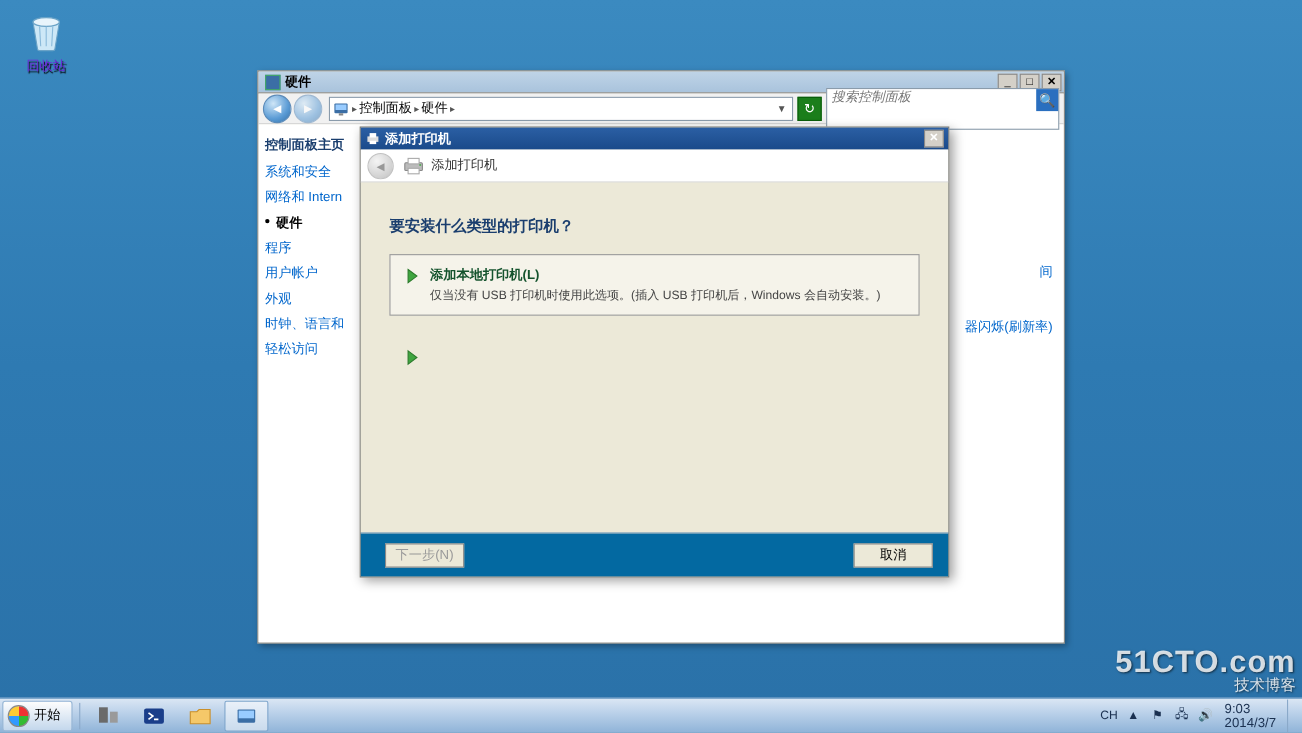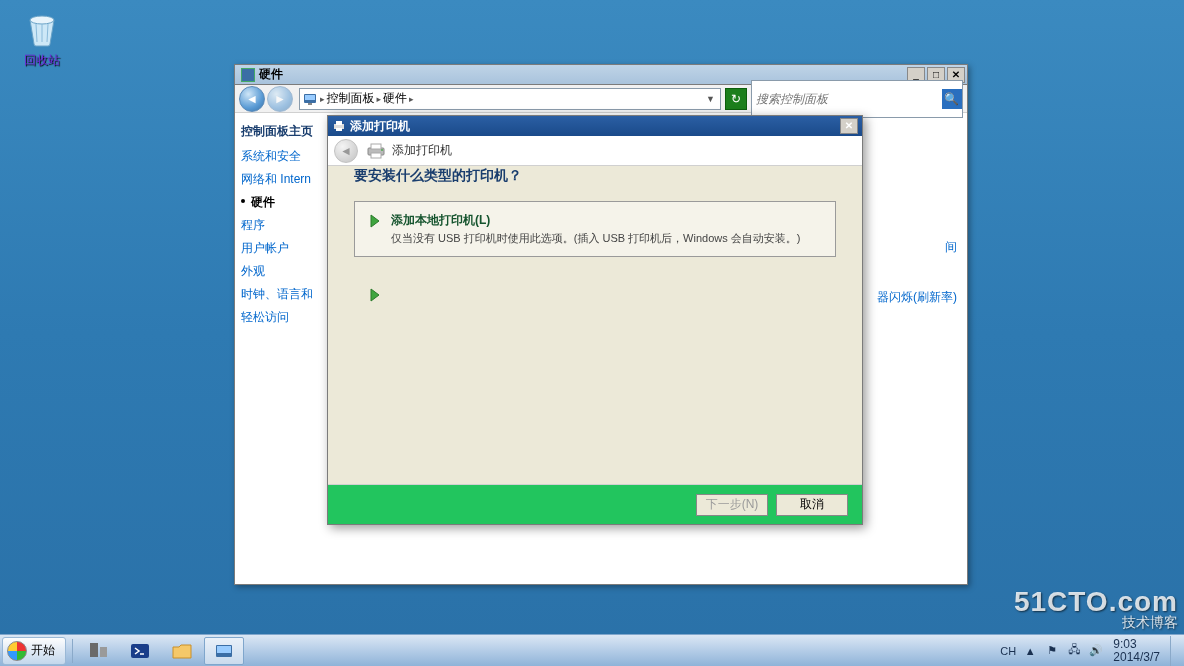--- a/index.html
+++ b/index.html
@@ -22,7 +22,7 @@
 .breadcrumb .sep{margin:0 2px;color:#555;font-size:9px}
 .breadcrumb .bc-end{margin-left:auto;color:#555;font-size:9px;margin-right:3px}
 .refresh{width:22px;height:22px;background:#1b7e1b;border:1px solid #0b5d0b;display:flex;align-items:center;justify-content:center;color:#fff;margin-right:4px;cursor:pointer}
-.search{width:212px;height:38px;background:#fff;border:1px solid #8a9bab;display:flex;align-items:center}
+.search{width:212px;height:38px;background:#fff;border:1px solid #8a9bab;display:flex;align-items:flex-start}
 .search input{flex:1;border:none;outline:none;padding:0 4px;color:#777;font-style:italic;background:transparent}
 .search .go{width:20px;height:20px;background:#2a6fbf;display:flex;align-items:center;justify-content:center;color:#fff;cursor:pointer}
 .cp-body{display:flex;height:calc(100% - 48px);background:#fff}

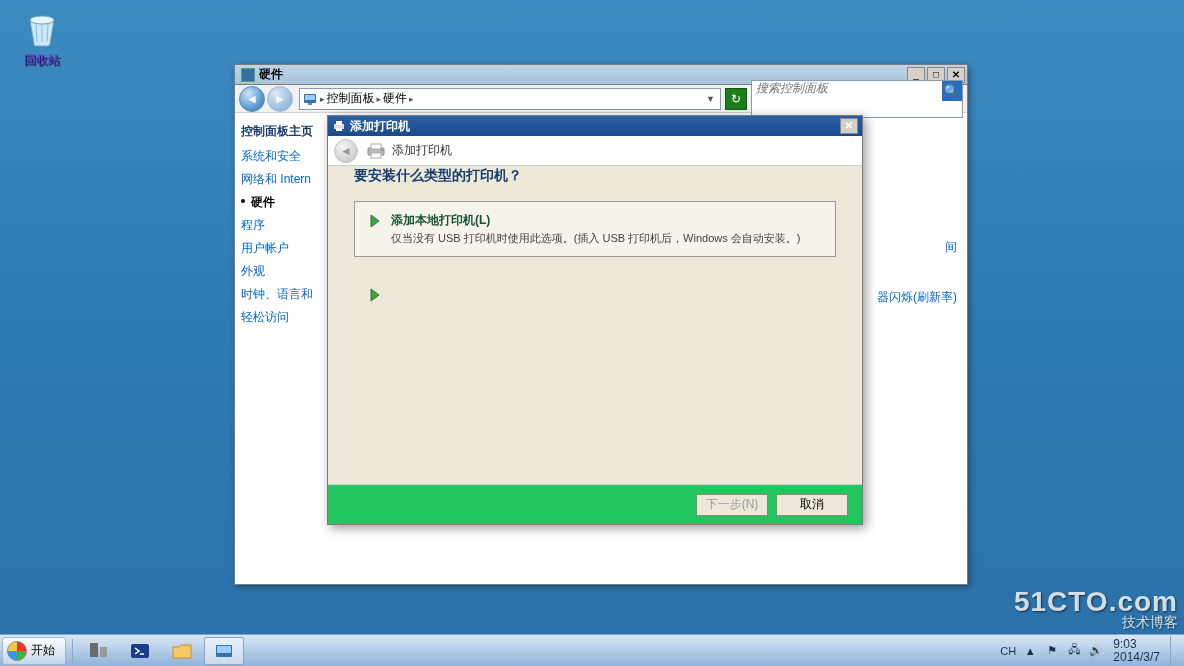--- a/index.html
+++ b/index.html
@@ -43,7 +43,7 @@
 .dlg-header .back{width:24px;height:24px;border-radius:12px;background:radial-gradient(circle at 35% 30%,#eee,#bbb 60%,#999);border:1px solid #999;margin-right:8px;opacity:.6;display:flex;align-items:center;justify-content:center;color:#555}
 .dlg-header .picon{width:20px;height:18px;margin-right:6px}
 .dlg-header .ptxt{color:#333}
-.dlg-body{padding:1px 26px;background:#ece9d8;height:calc(100% - 20px - 30px - 40px)}
+.dlg-body{padding:31px 26px;background:#ece9d8;height:calc(100% - 20px - 30px - 40px)}
 .dlg-q{color:#1a3e6e;font-size:14px;font-weight:bold;margin-bottom:16px}
 .opt{border:1px solid transparent;padding:10px 12px;margin-bottom:18px;display:flex;cursor:pointer}
 .opt.selected{border:1px solid #9a9a9a;background:#f5f3ea}

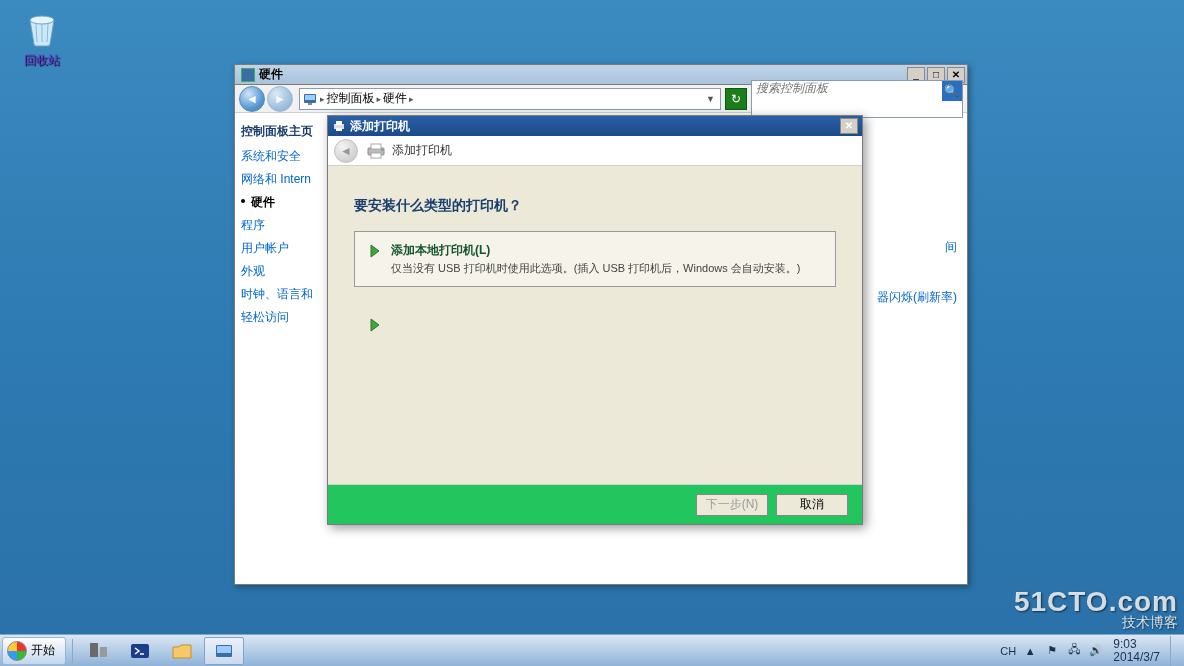--- a/index.html
+++ b/index.html
@@ -51,7 +51,7 @@
 .opt .arrow svg{width:16px;height:16px}
 .opt .otxt .ot{font-weight:bold;color:#14532d;margin-bottom:2px}
 .opt .otxt .od{color:#444;font-size:11px}
-.dlg-footer{height:40px;background:#22c55e;border-top:1px solid #d0d0d0;display:flex;align-items:center;justify-content:flex-end;padding:0 14px}
+.dlg-footer{height:40px;background:#0369a1;border-top:1px solid #d0d0d0;display:flex;align-items:center;justify-content:space-between;padding:0 14px}
 .dlg-footer button{min-width:72px;height:22px;margin-left:8px;background:#ece9d8;border:1px solid #888;cursor:pointer;font-size:12px}
 .dlg-footer button:disabled{color:#9a9a9a;cursor:default}
 

